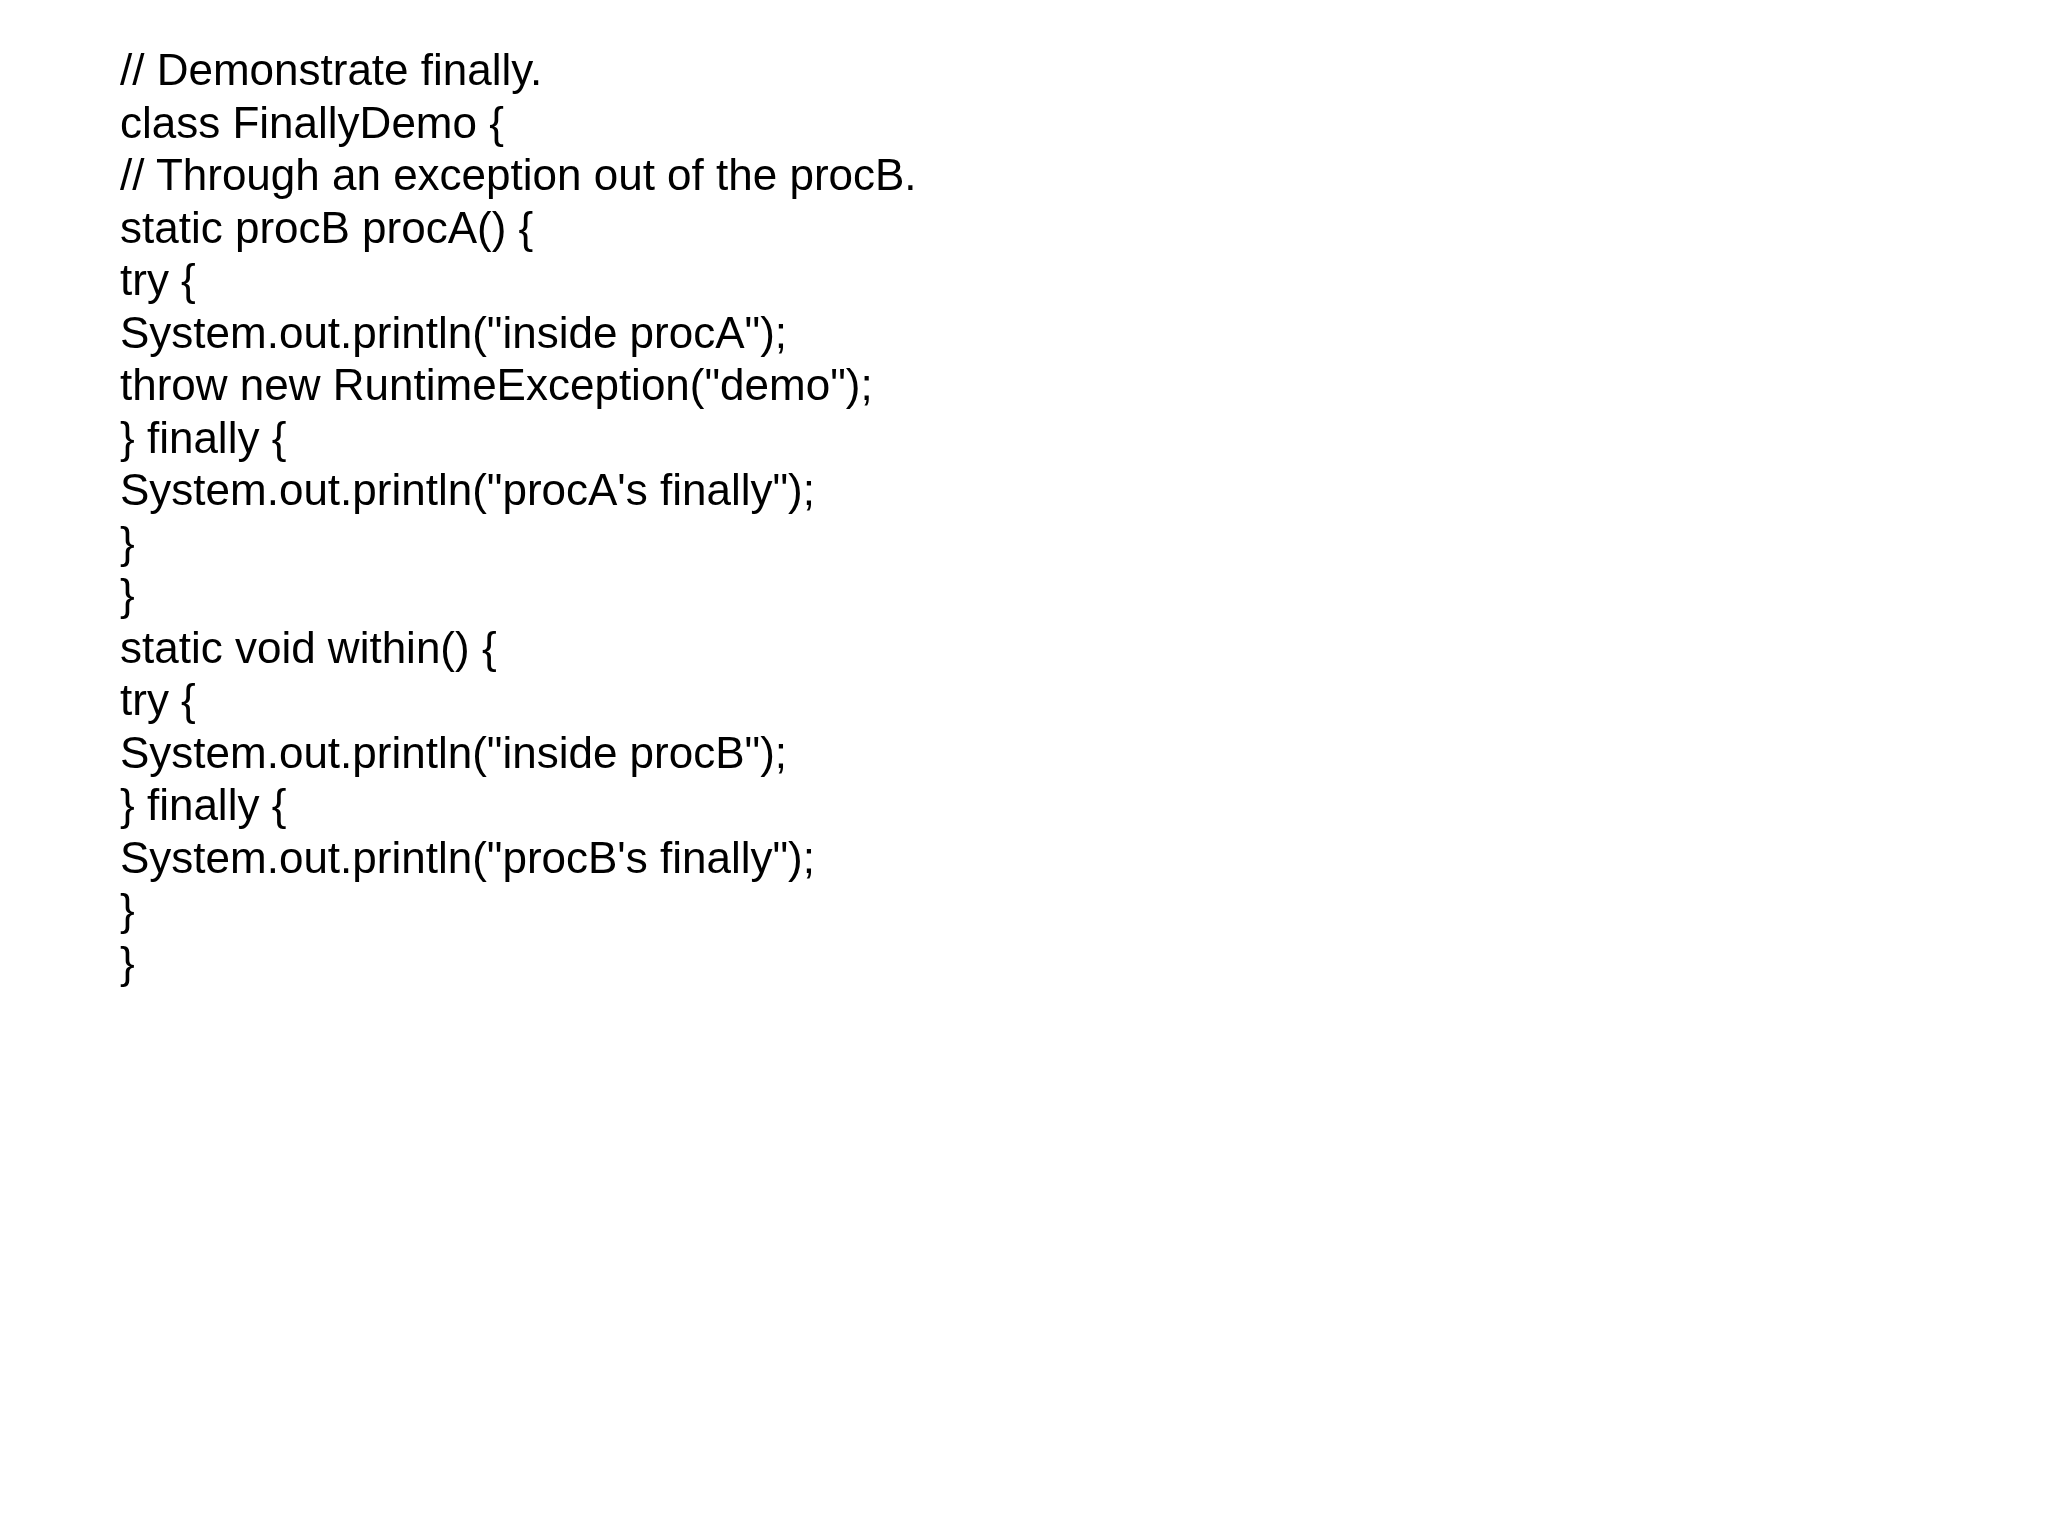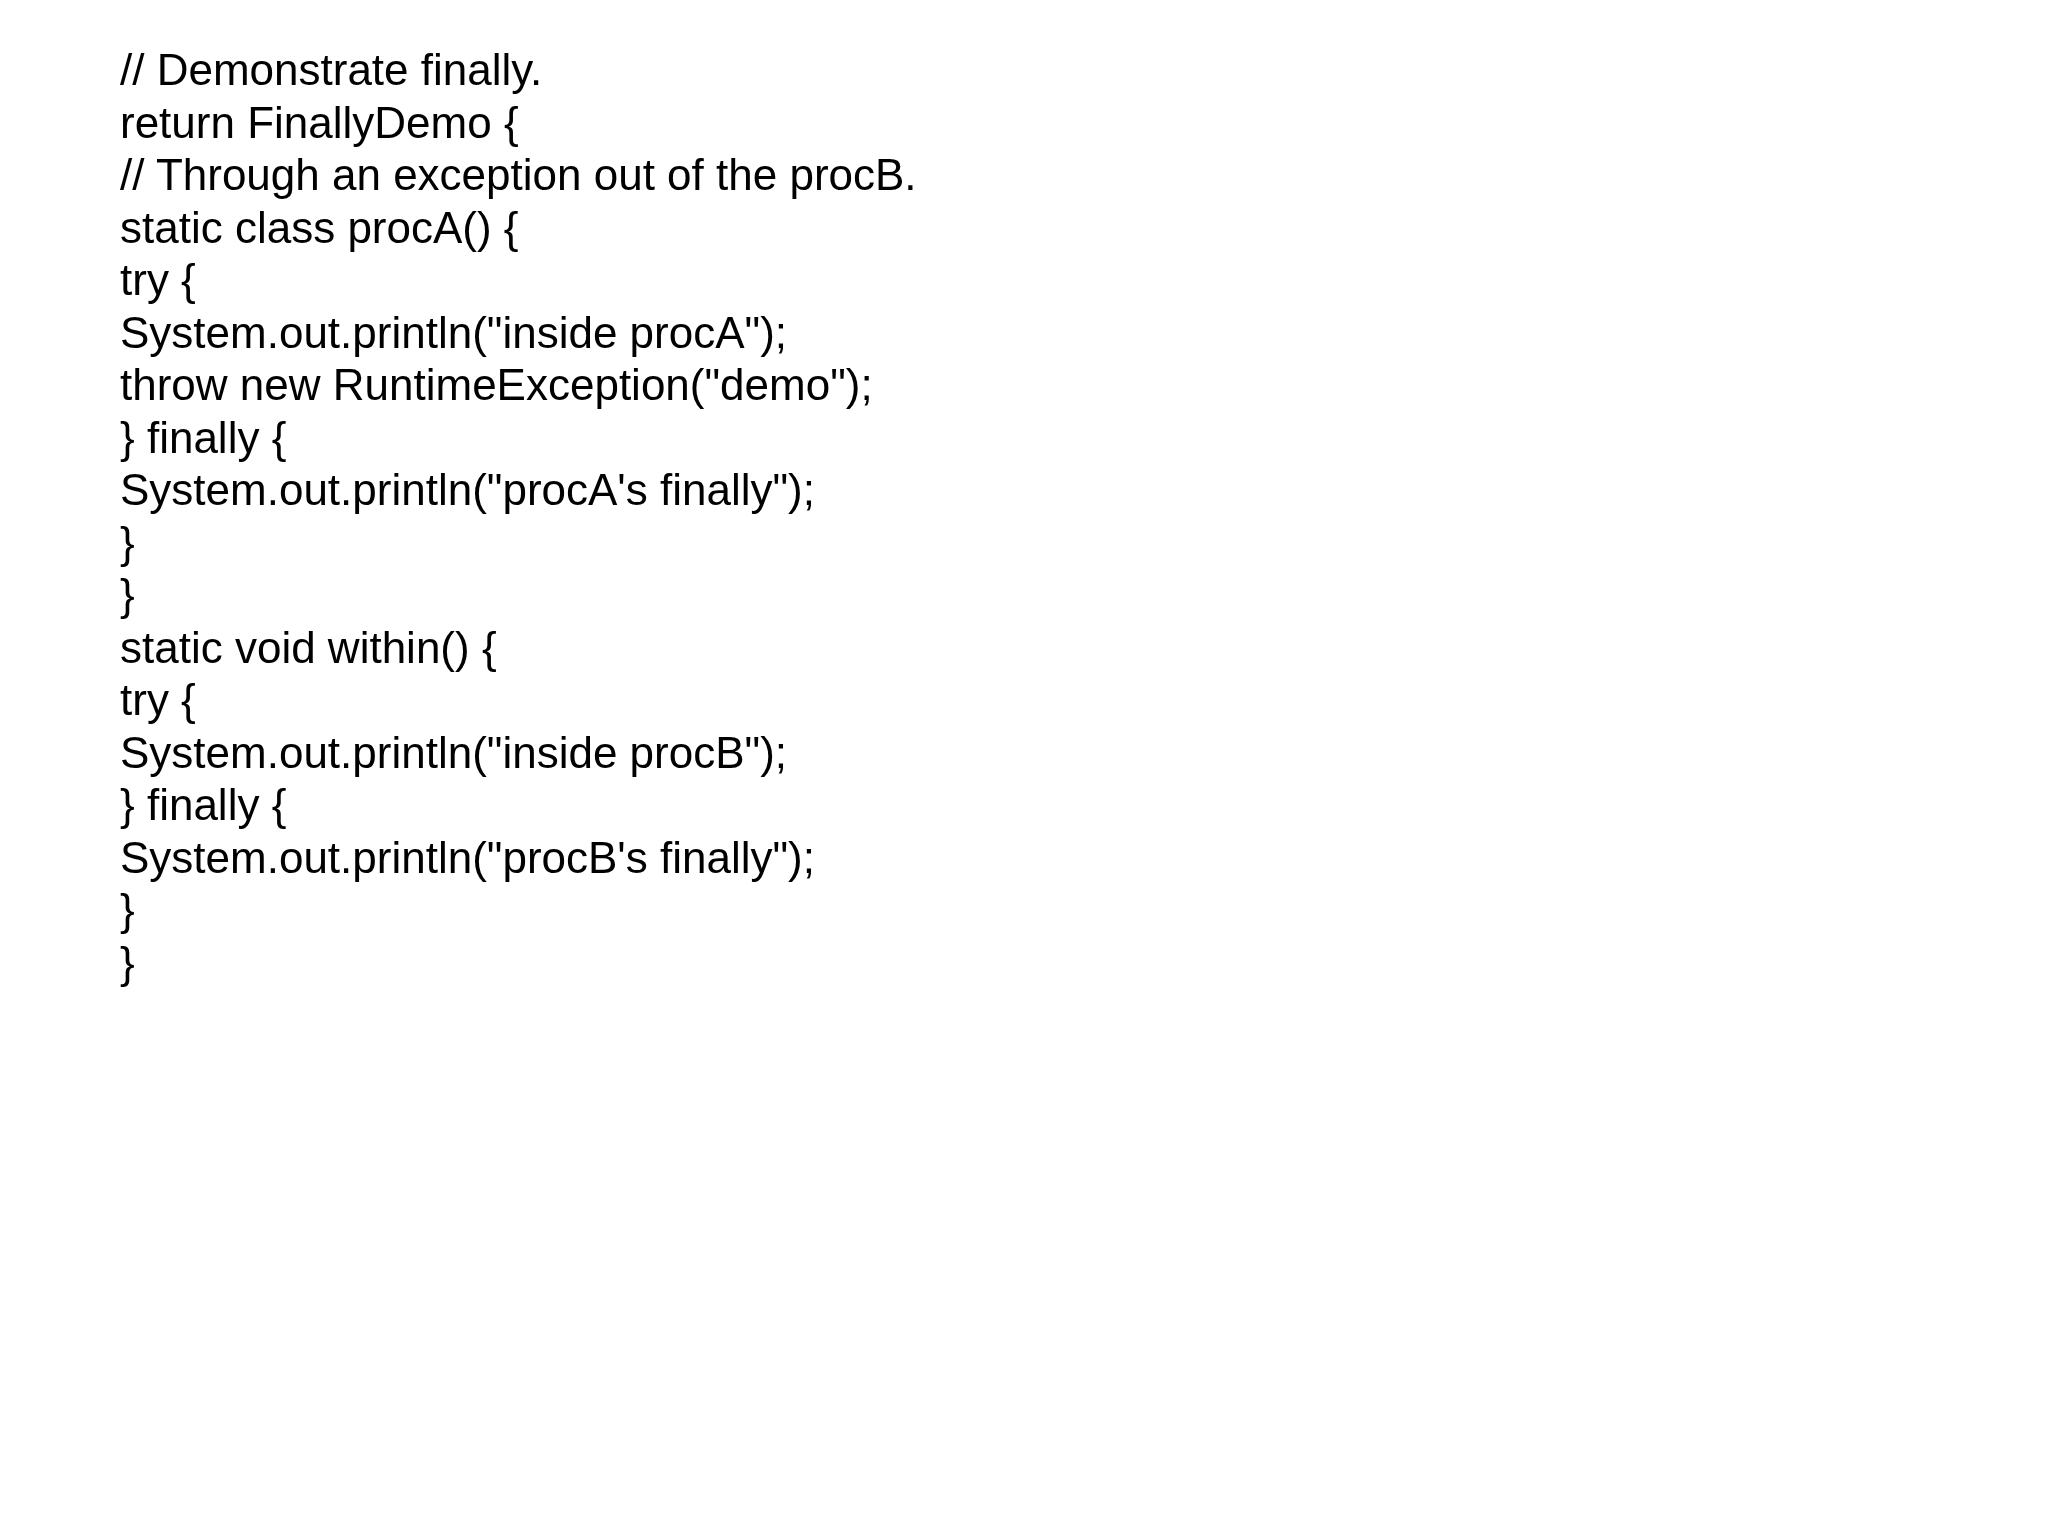--- a/index.html
+++ b/index.html
@@ -46,7 +46,7 @@
 <div class="slide">
   <div class="code-block">
     <div class="code-line">// Demonstrate finally.</div>
-    <div class="code-line">return FinallyDemo {</div>
+    <div class="code-line">class FinallyDemo {</div>
     <div class="code-line">// Through an exception out of the procB.</div>
     <div class="code-line">static class procA() {</div>
     <div class="code-line">try {</div>

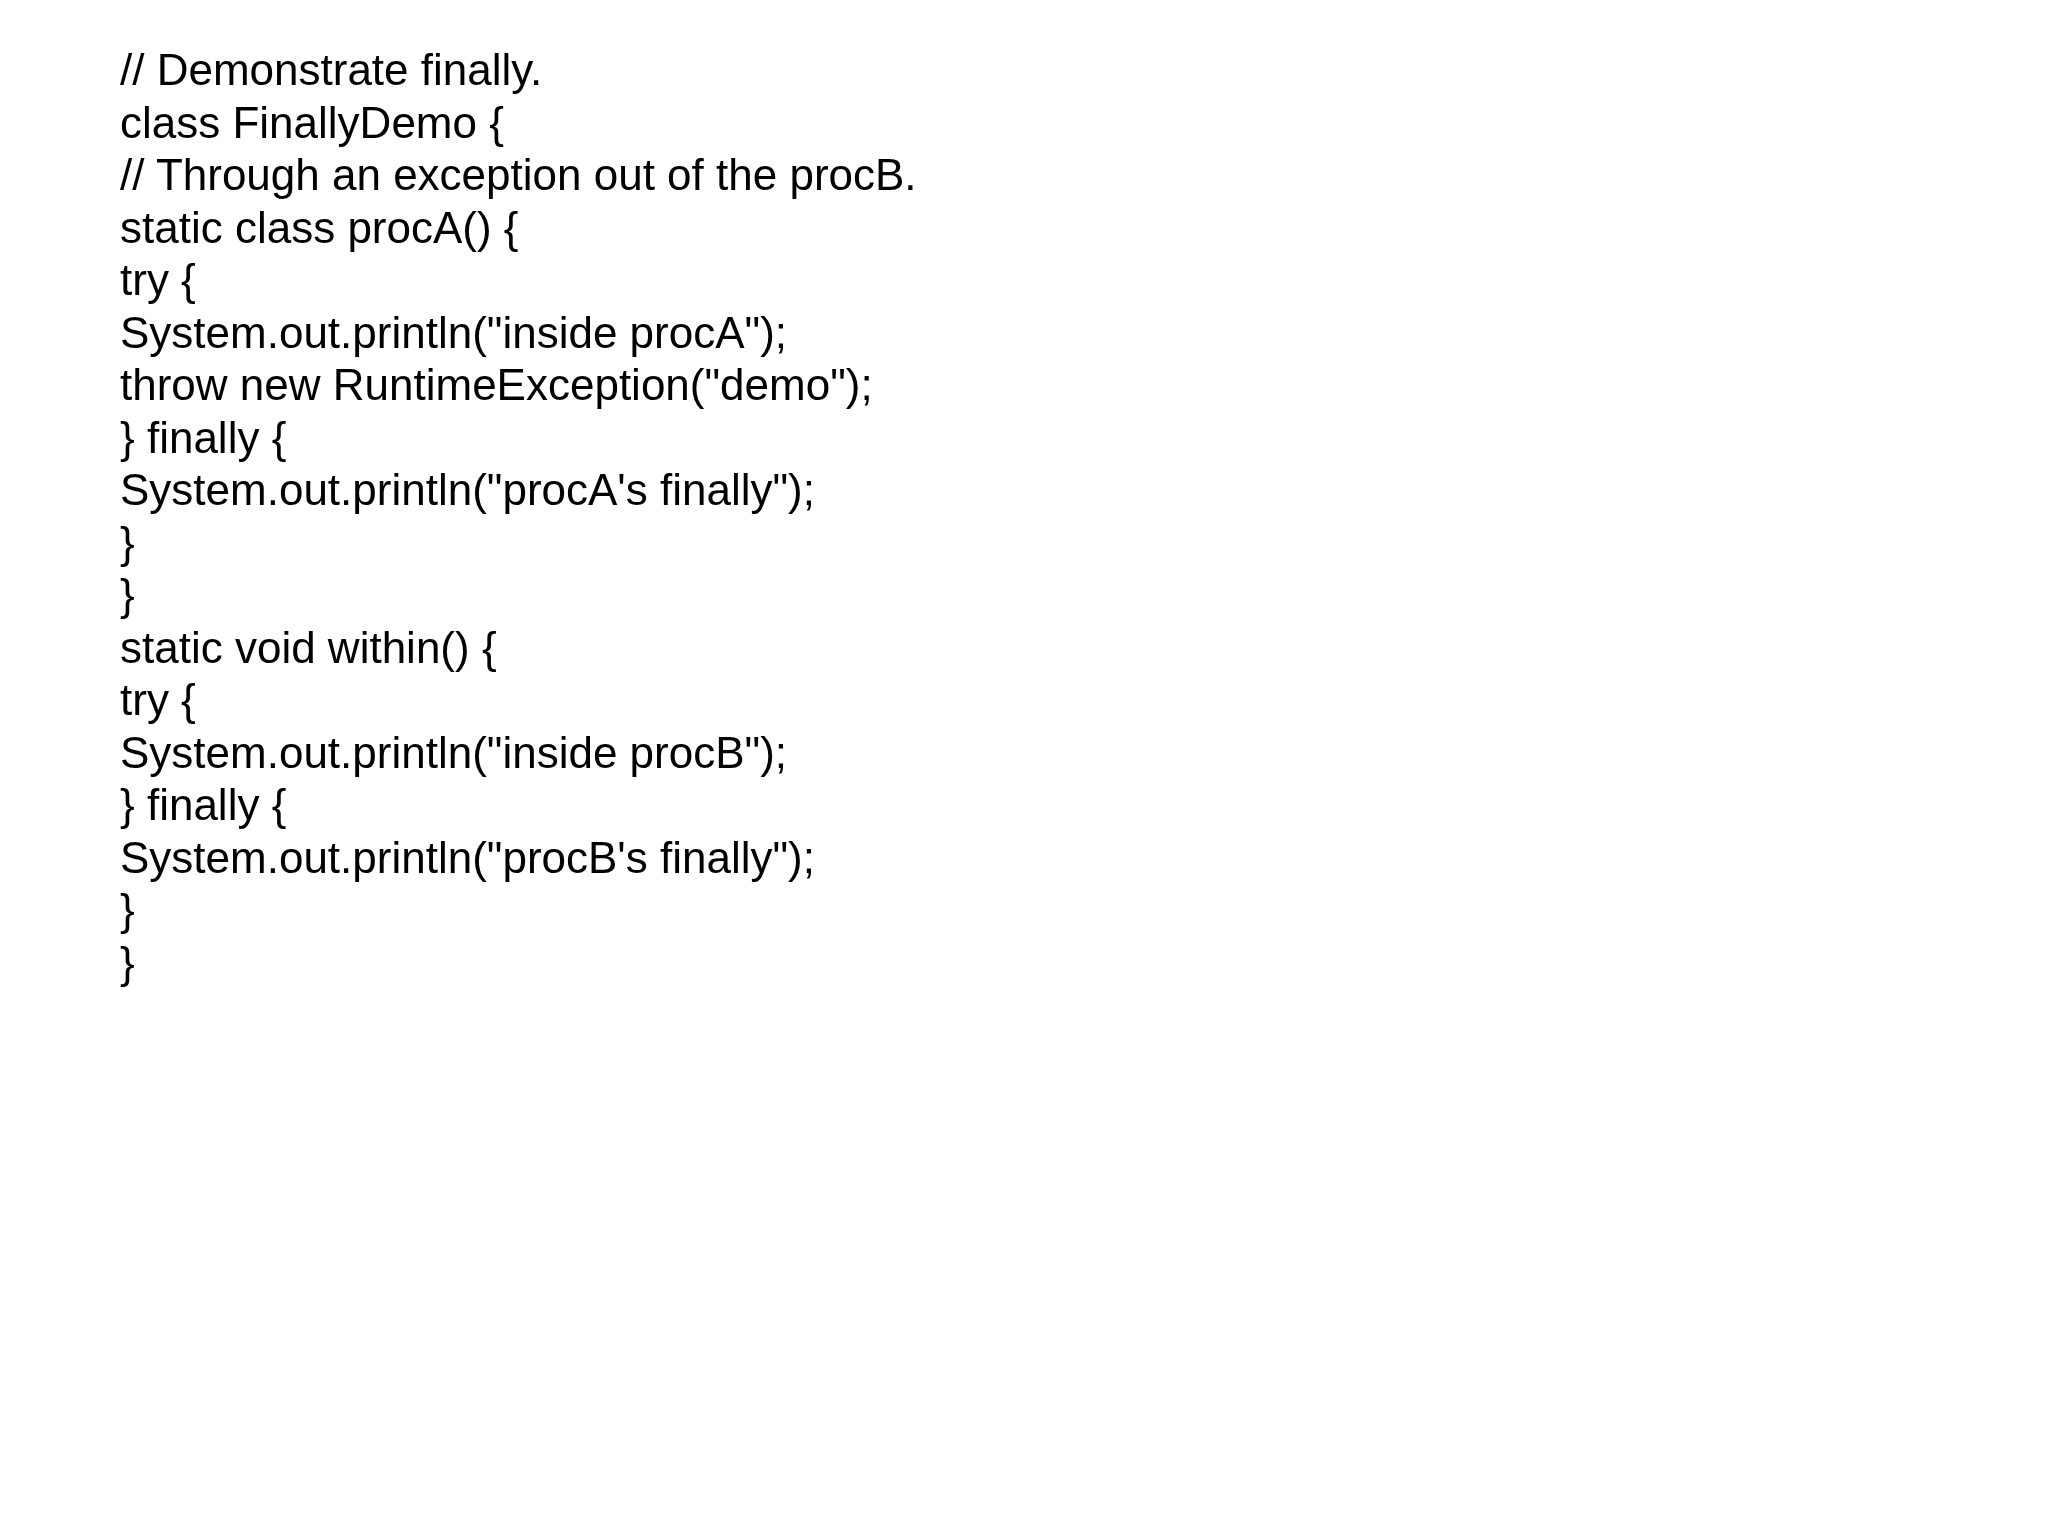--- a/index.html
+++ b/index.html
@@ -48,7 +48,7 @@
     <div class="code-line">// Demonstrate finally.</div>
     <div class="code-line">class FinallyDemo {</div>
     <div class="code-line">// Through an exception out of the procB.</div>
-    <div class="code-line">static class procA() {</div>
+    <div class="code-line">static procB procA() {</div>
     <div class="code-line">try {</div>
     <div class="code-line">System.out.println("inside procA");</div>
     <div class="code-line">throw new RuntimeException("demo");</div>

